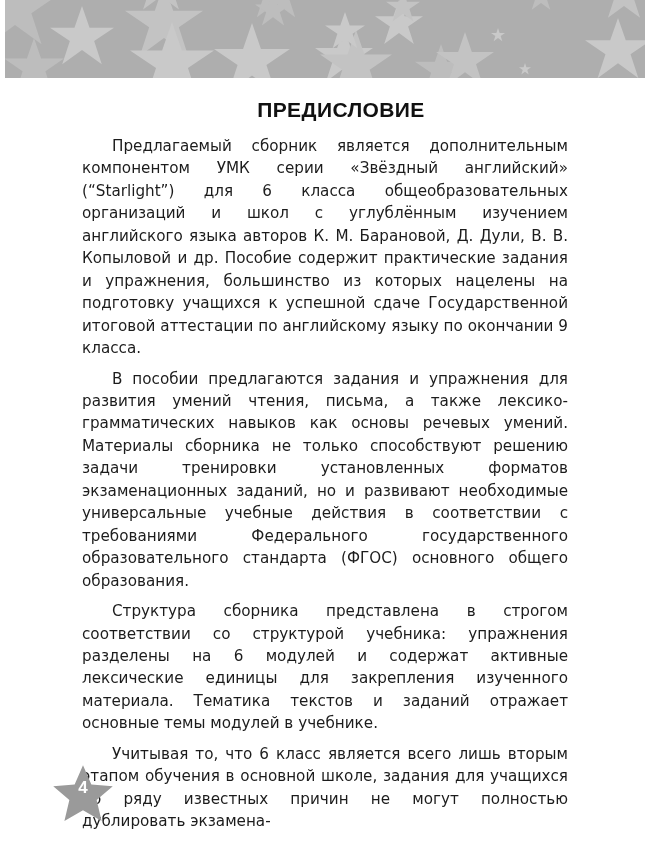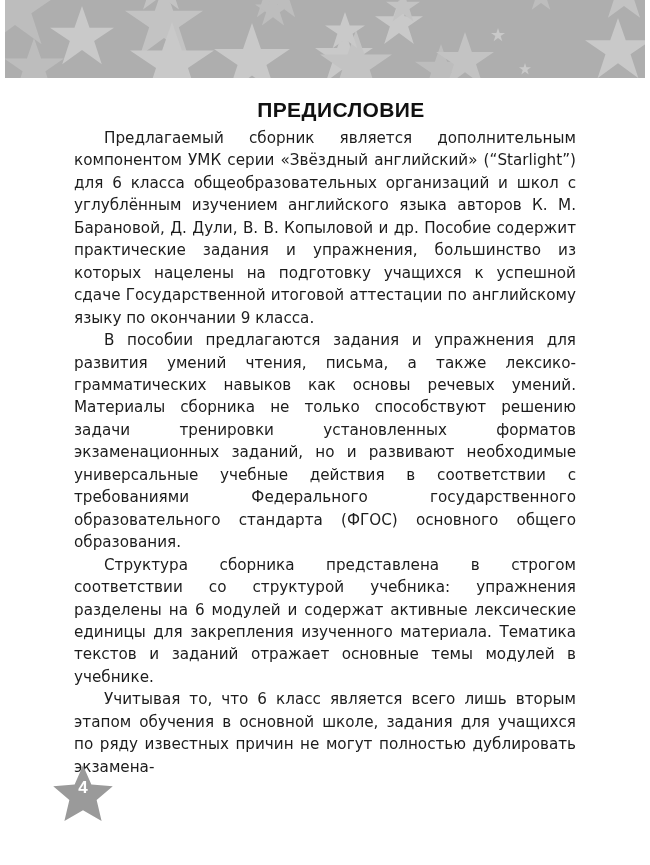--- a/index.html
+++ b/index.html
@@ -81,7 +81,7 @@
     hyphens: manual;
   }
   #body-text p {
-    margin: 0;
+    margin: 8px;
     text-indent: 30px;
     text-align: justify;
   }

